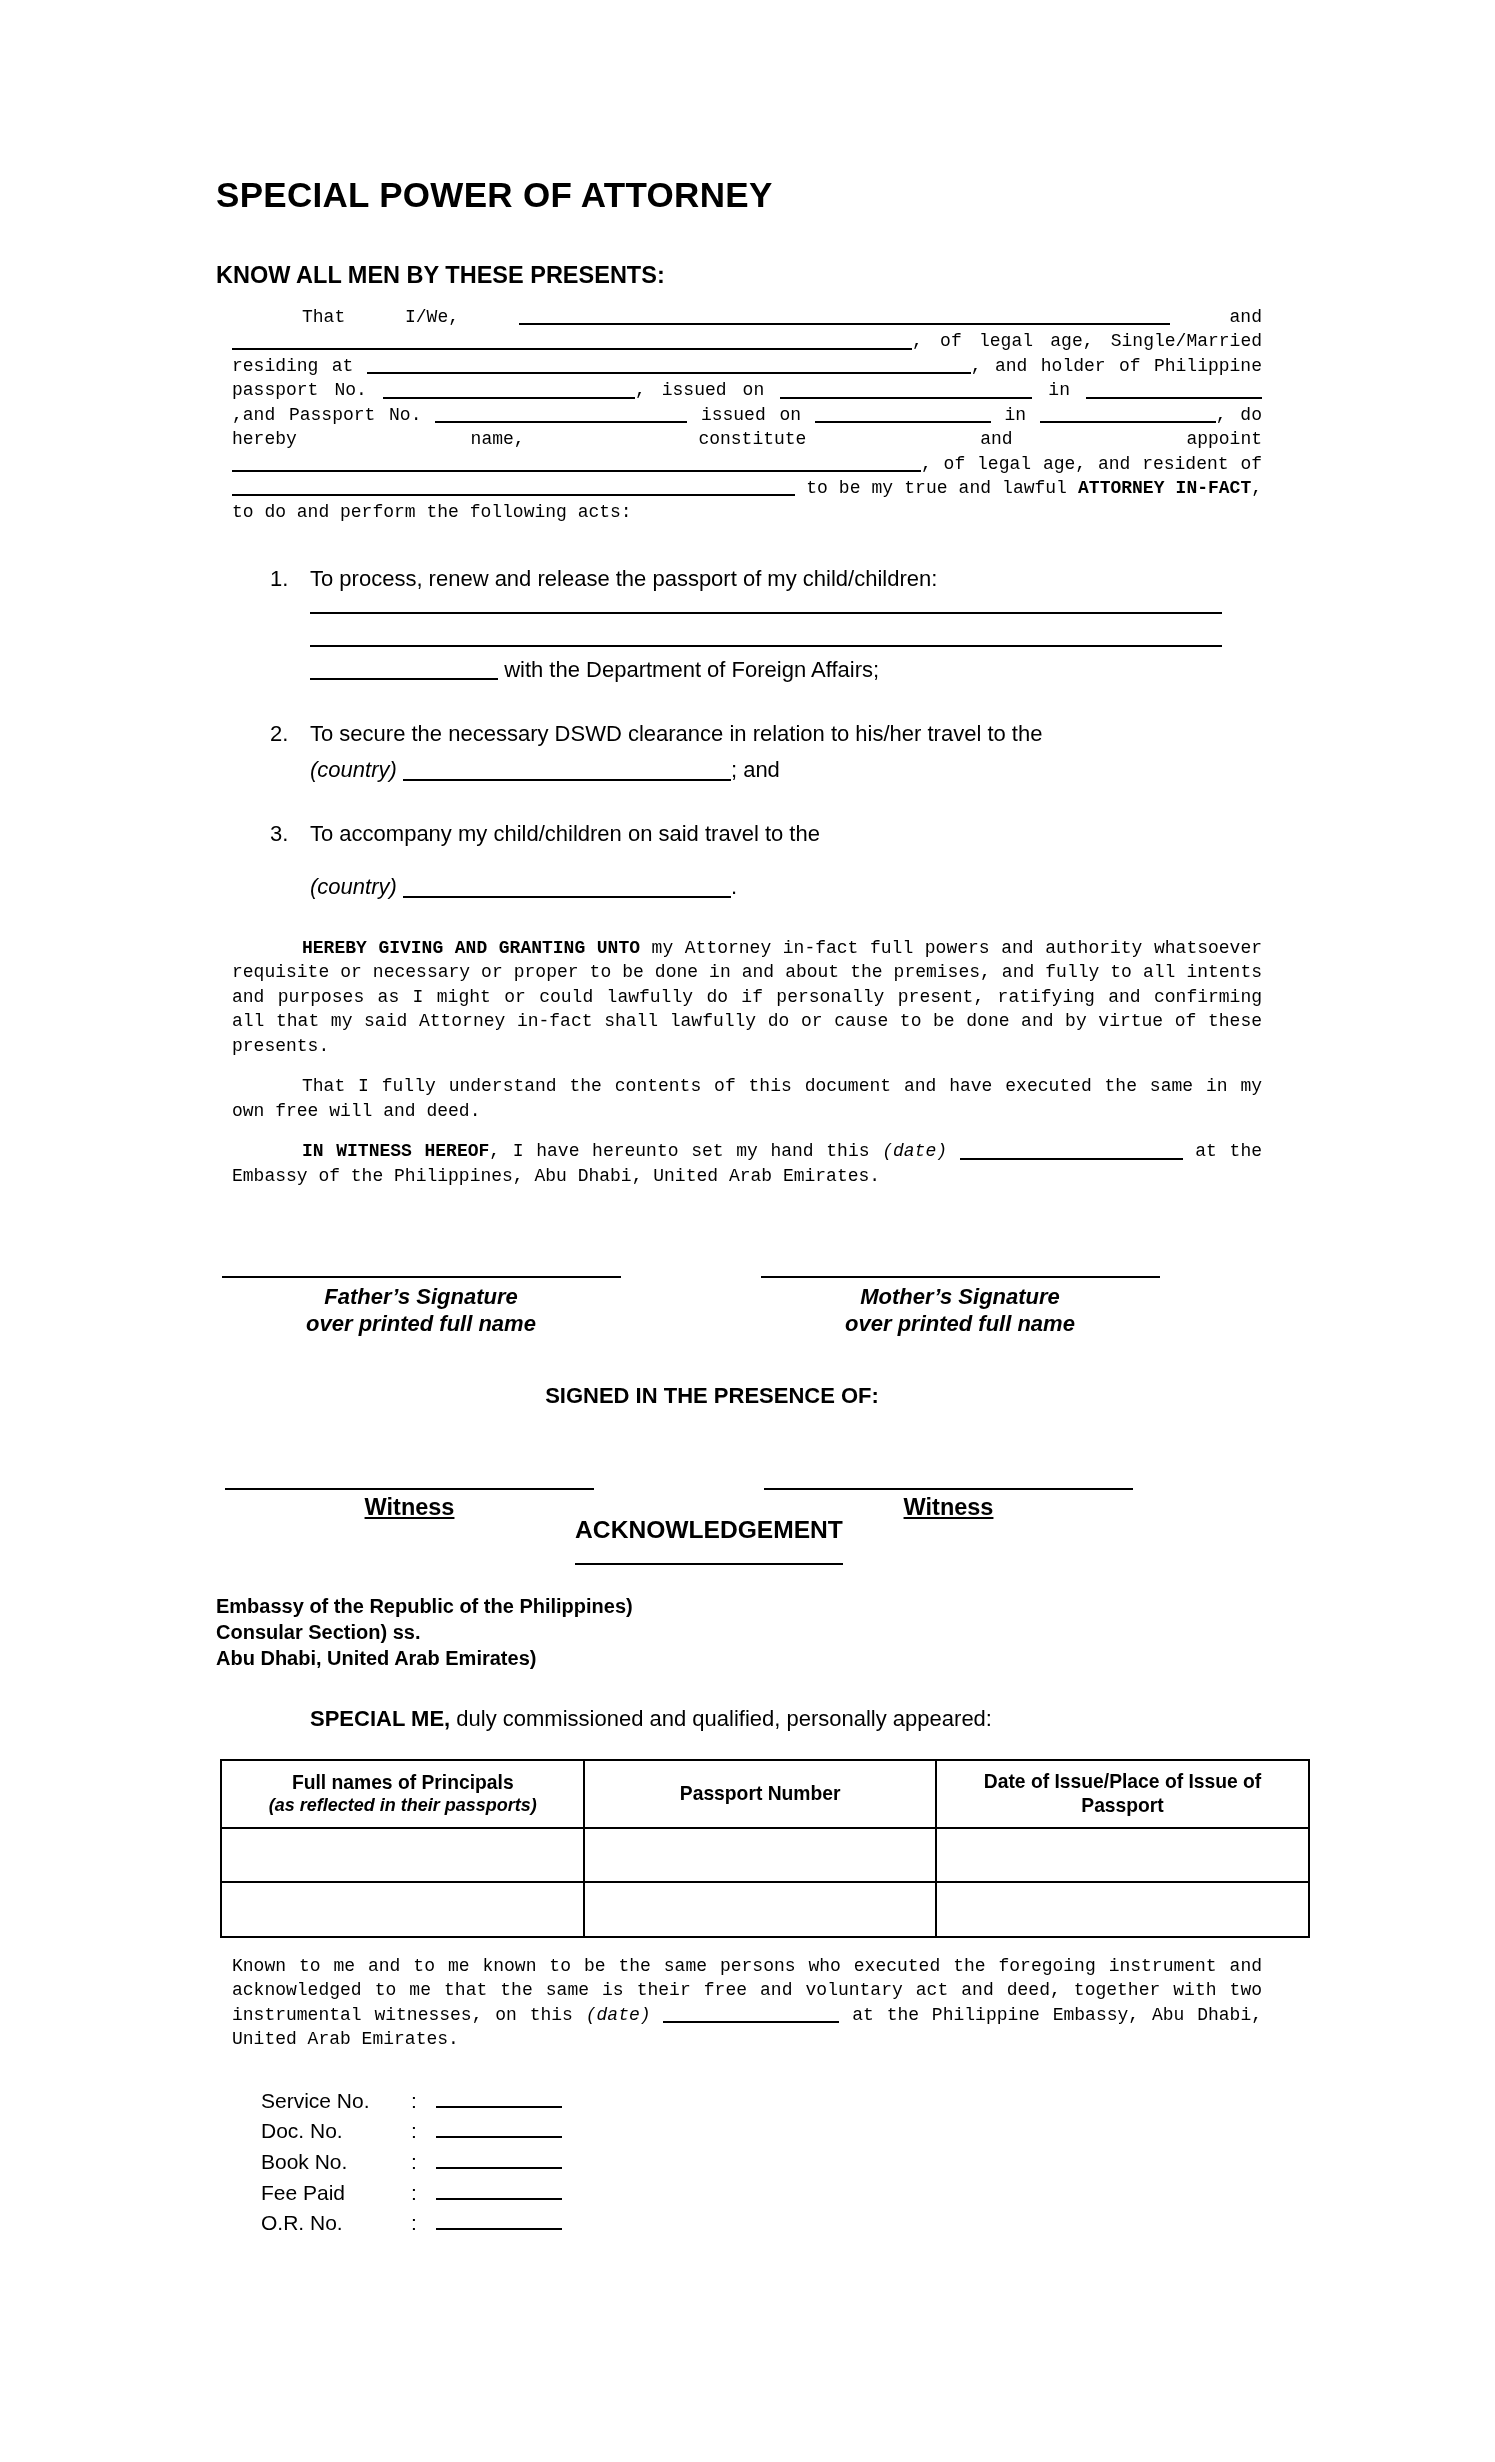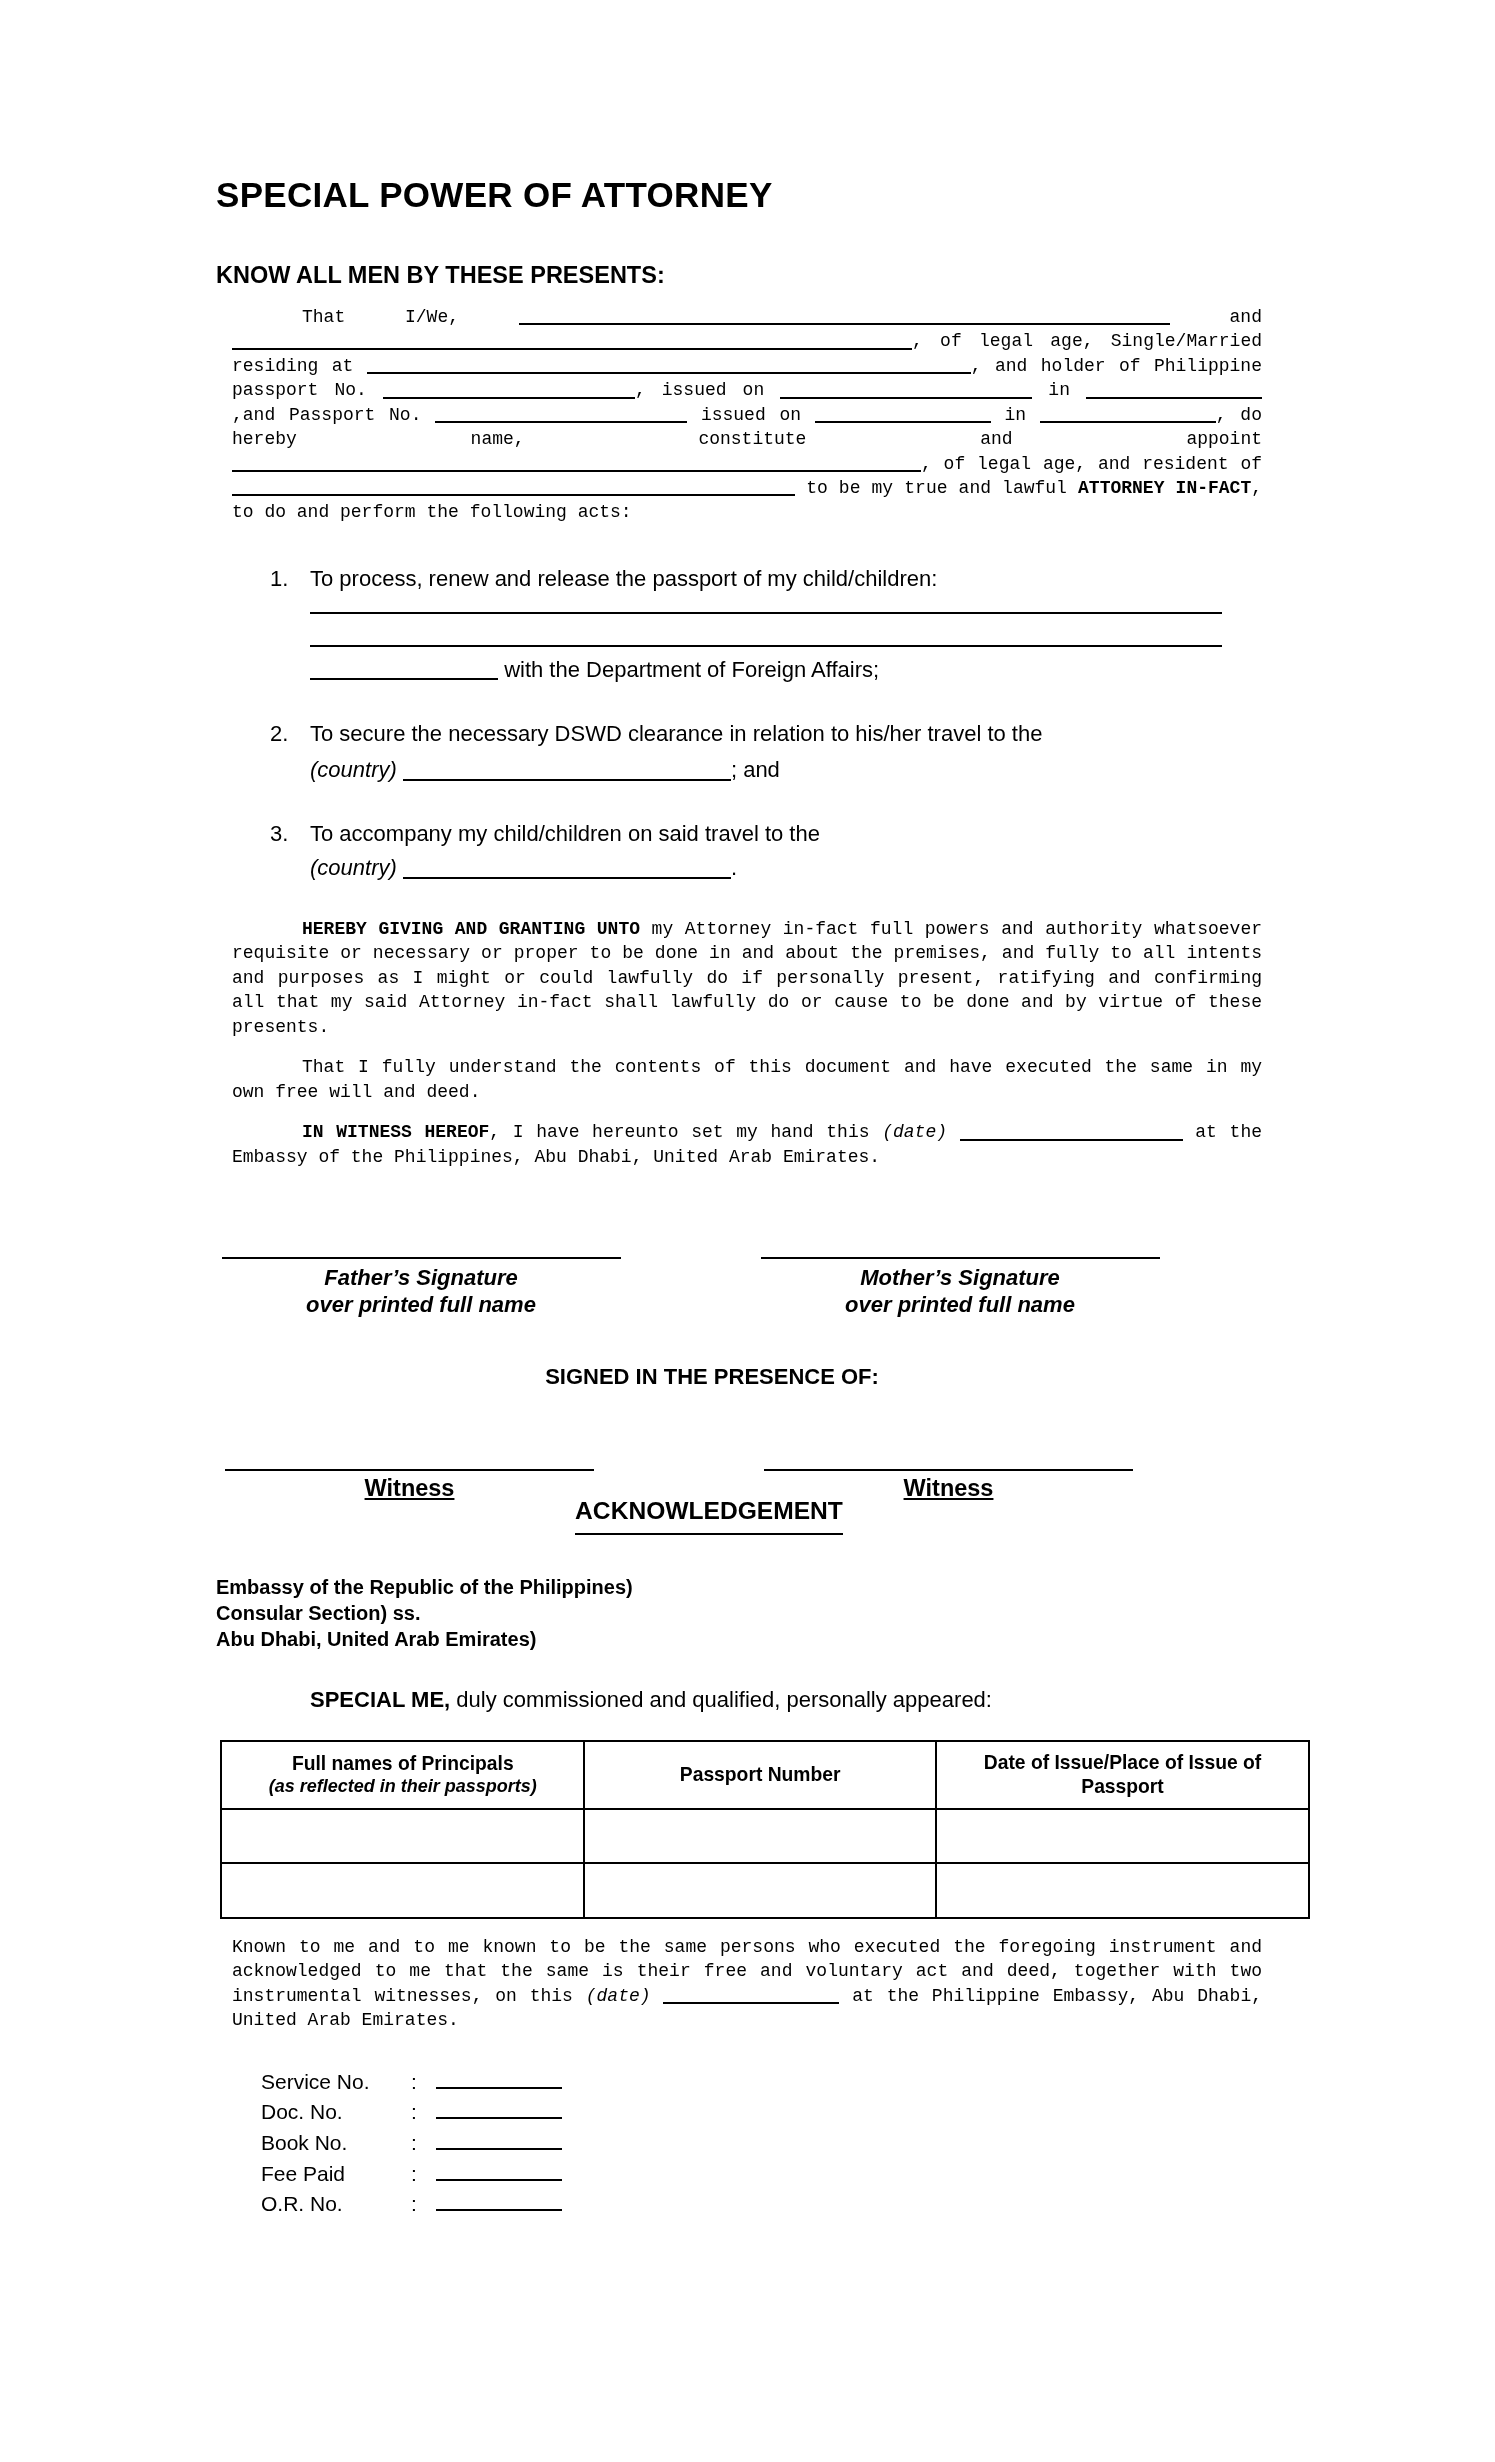--- a/index.html
+++ b/index.html
@@ -308,7 +308,7 @@
       <li>
         <span class="num">3.</span>
         <span class="act-line">To accompany my child/children on said travel to the</span>
-        <span class="act-line" style="margin-top:3px">
+        <span class="act-line" style="margin-top:22px">
           <span class="ital">(country)</span>
           <span class="blank b-xxl" style="width:328px"></span><span>.</span>
         </span>

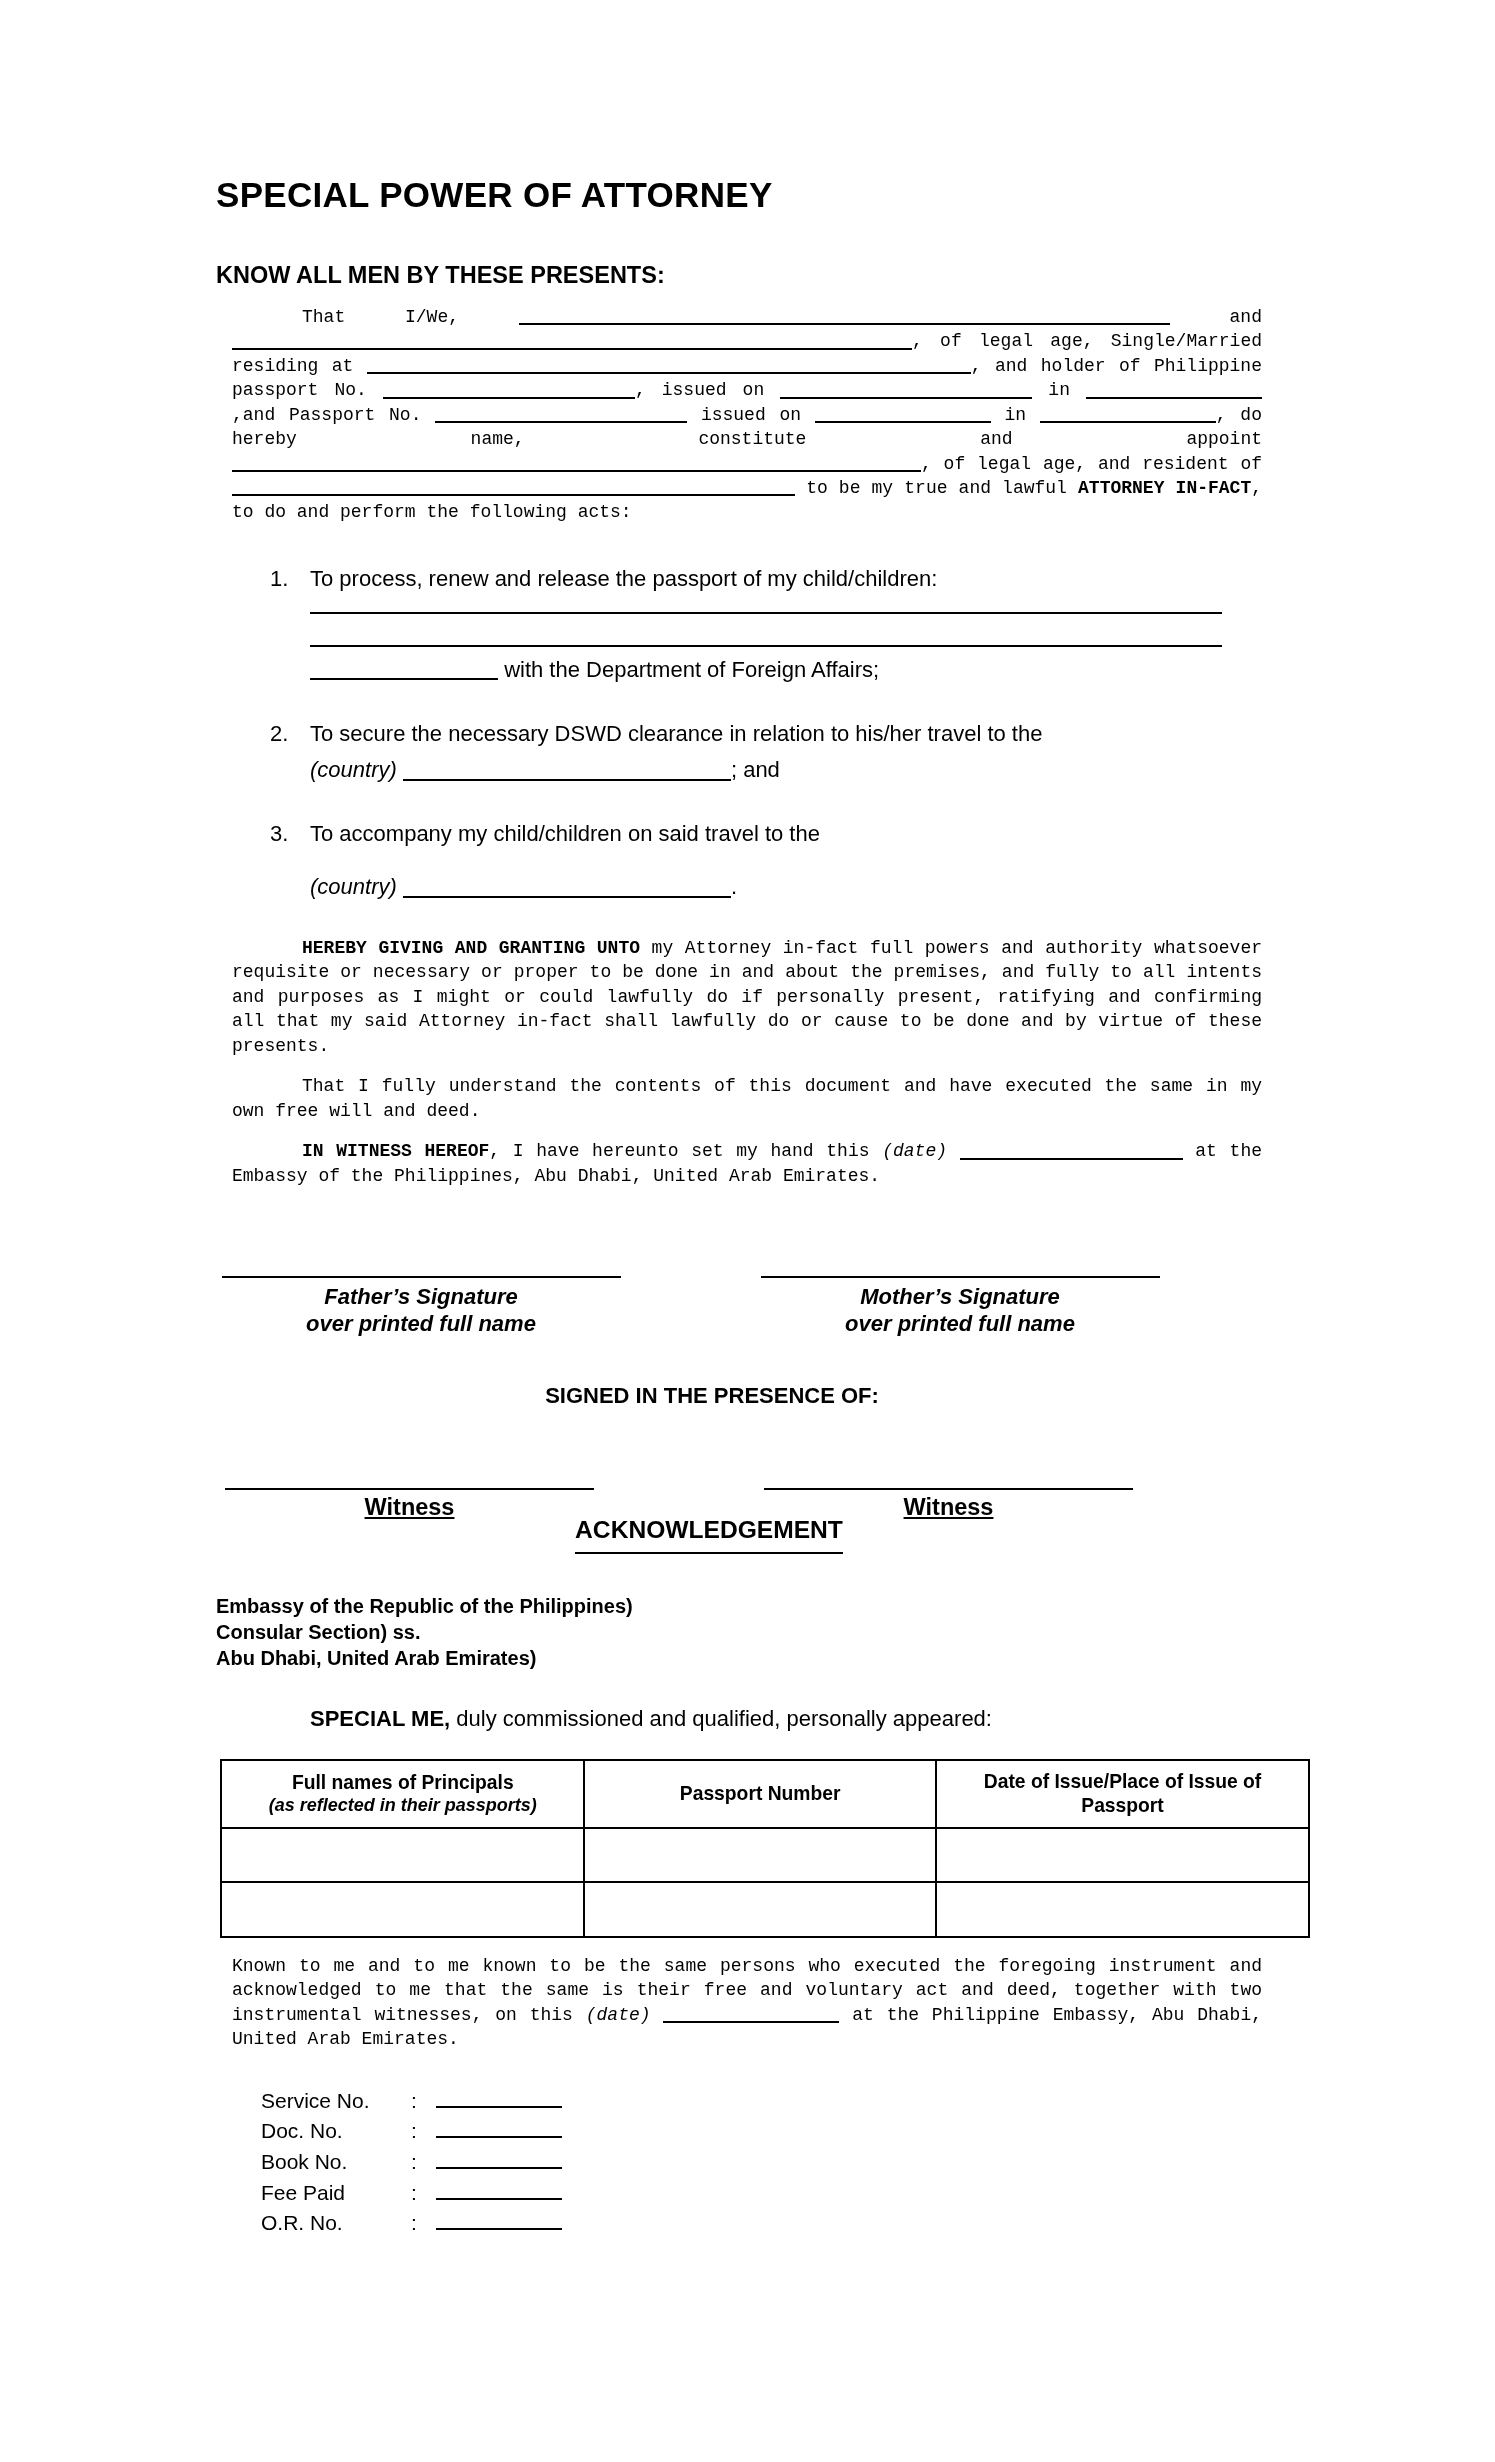--- a/index.html
+++ b/index.html
@@ -179,7 +179,7 @@
   }
   .ack-title span {
     border-bottom: 2.9px solid #000;
-    padding-bottom: 9px;
+    padding-bottom: 20px;
   }
 
   .ack-address {

